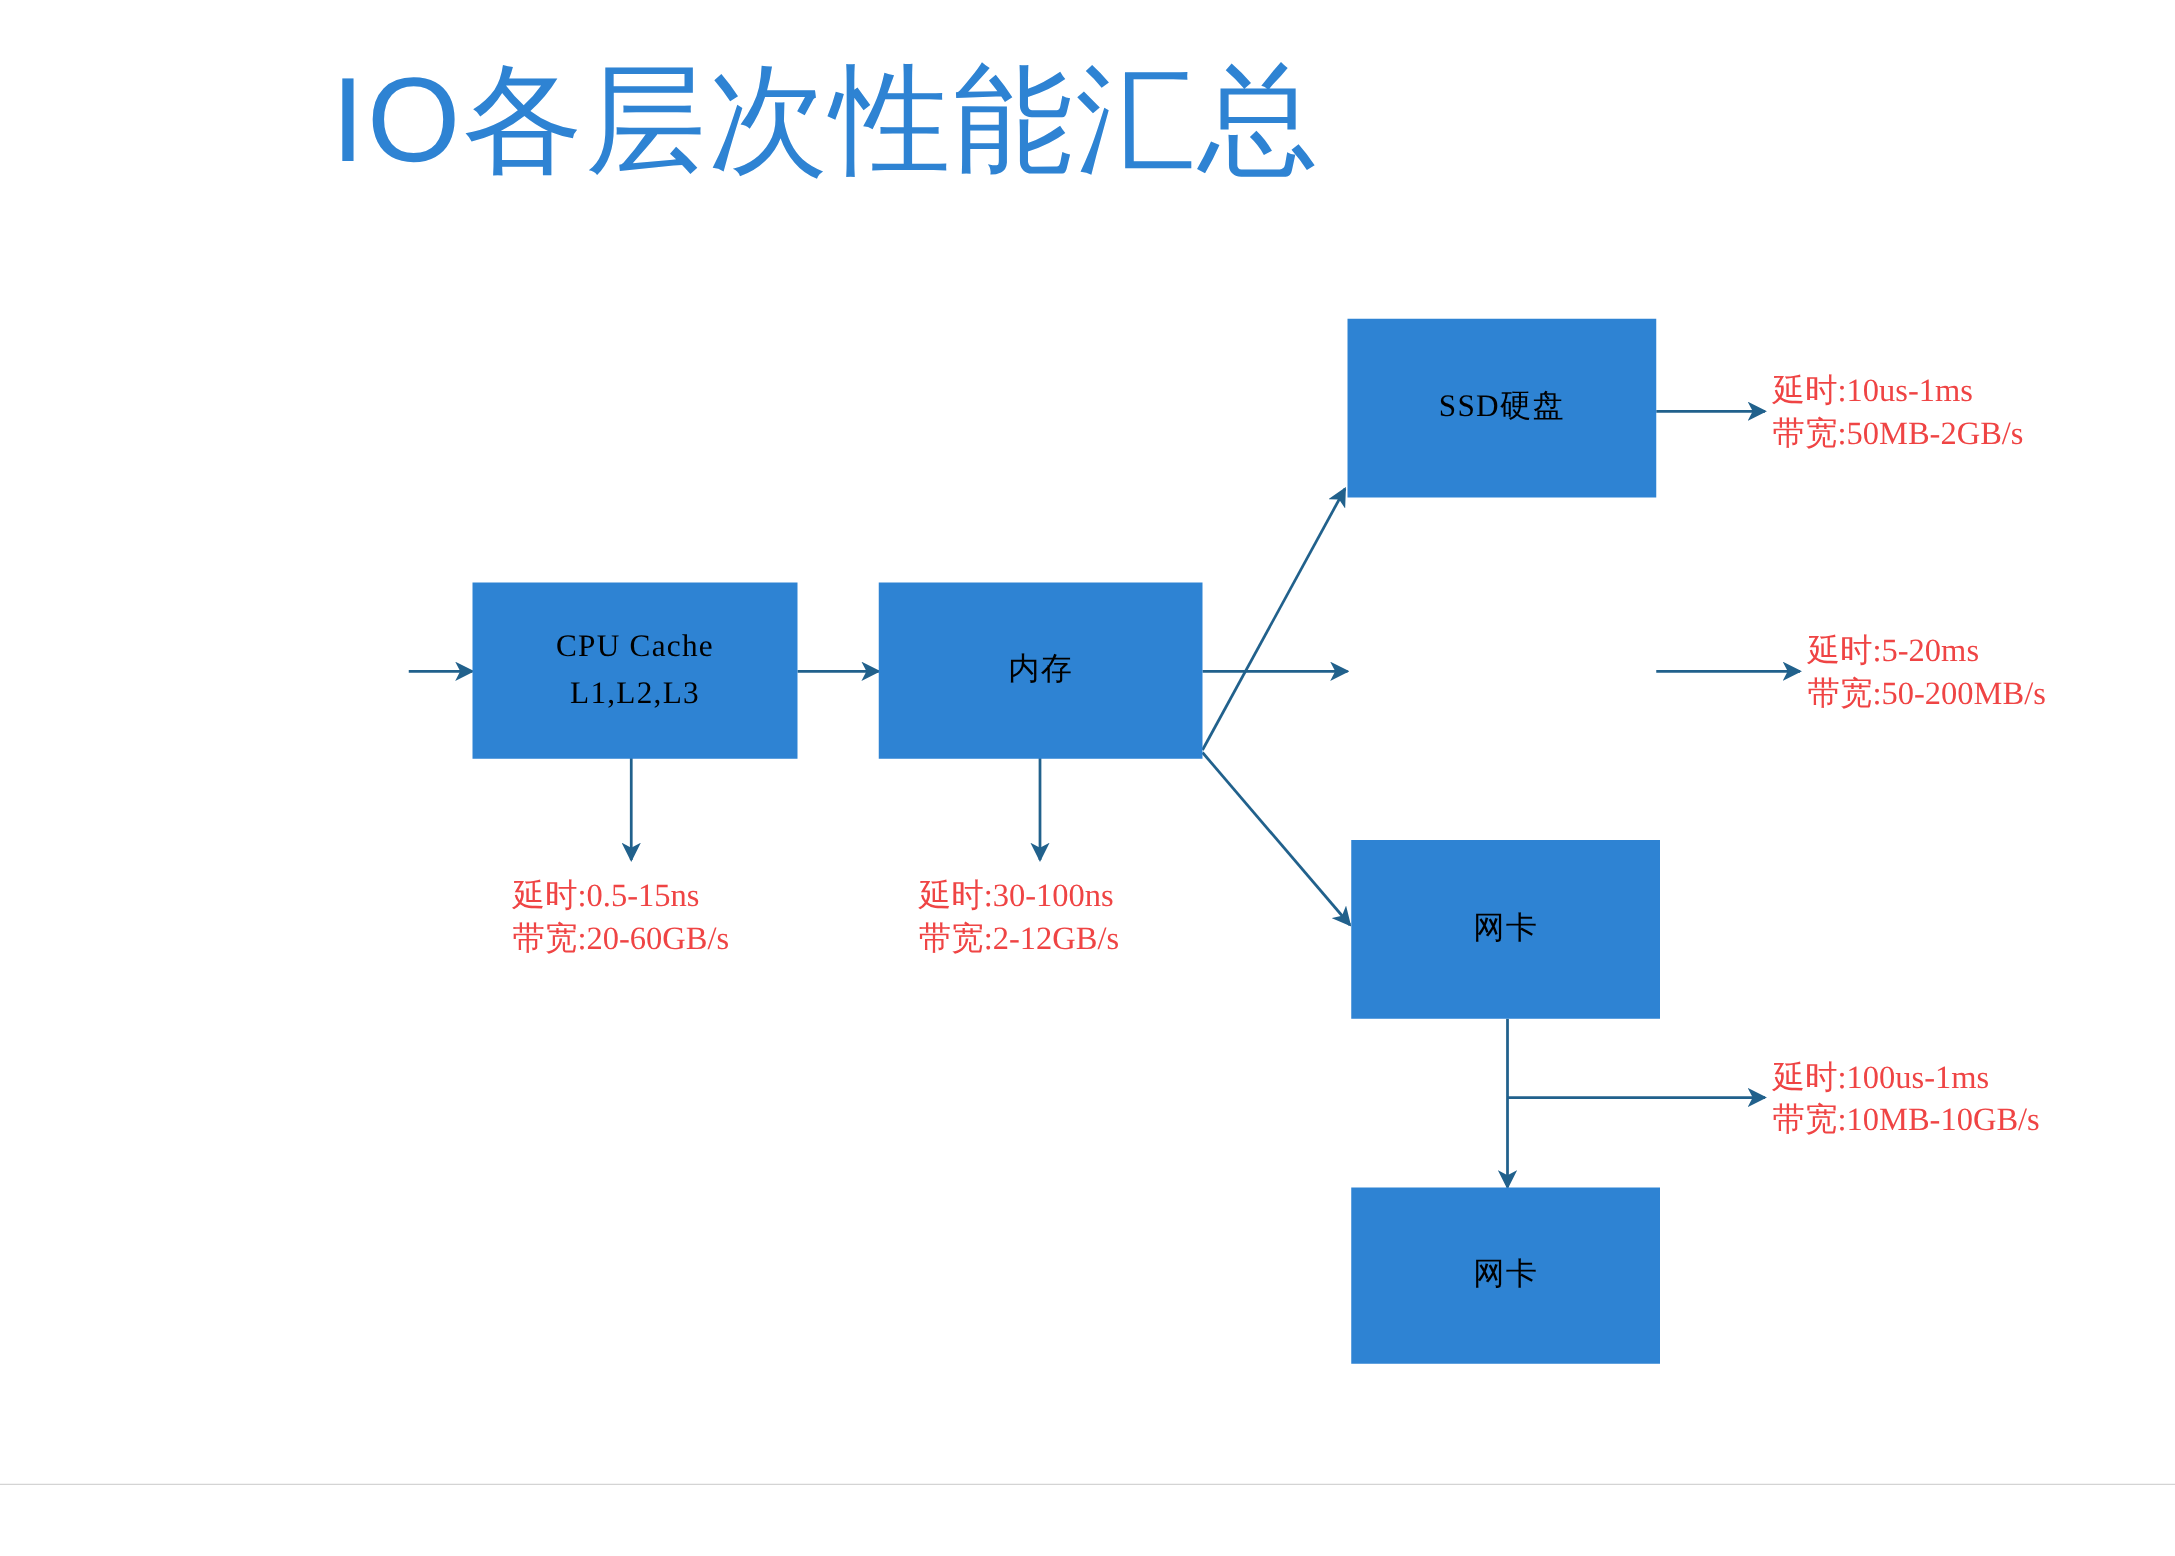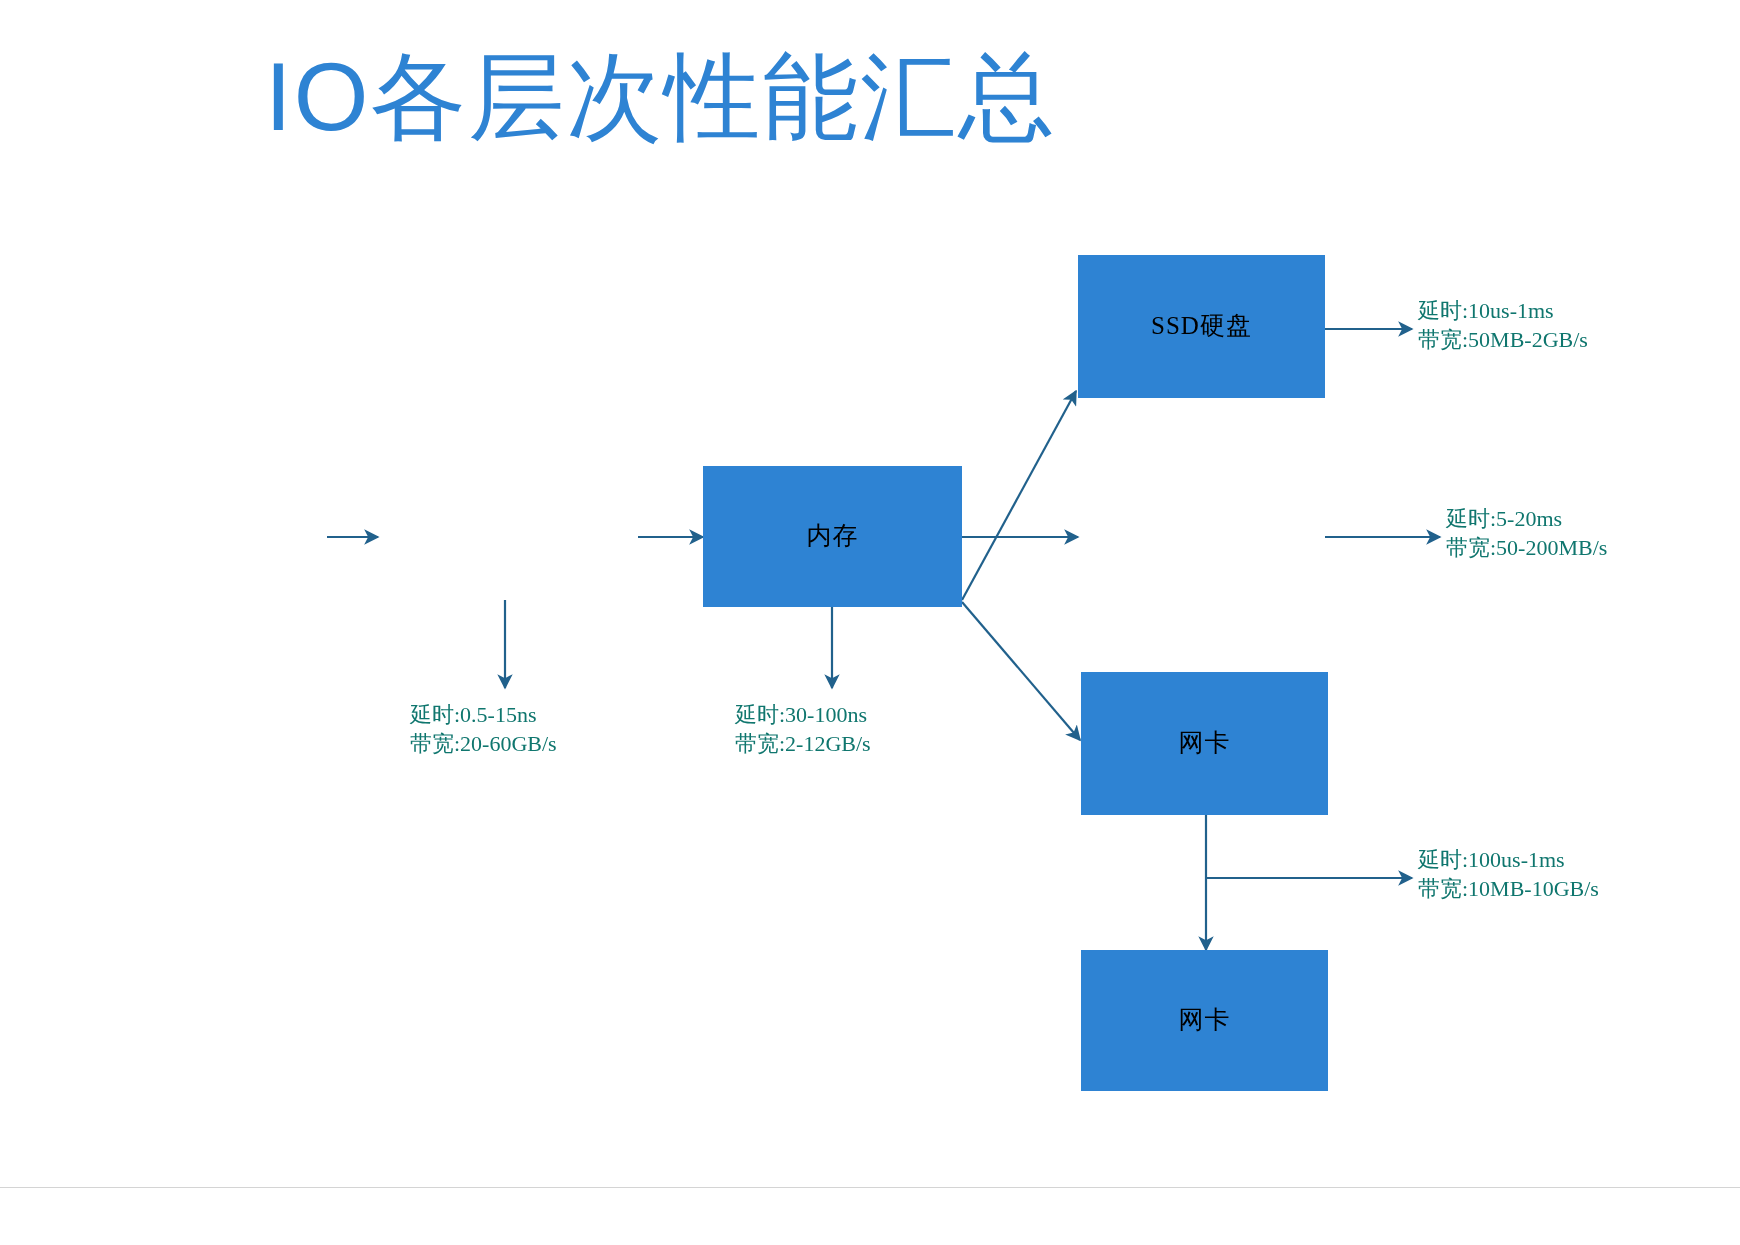--- a/index.html
+++ b/index.html
@@ -52,8 +52,8 @@
   .node .node-label { white-space: pre-line; }
   .annot {
     position: absolute;
-    color: #0f766e;
-    font-size: 22px;
+    color: #ef4444;
+    font-size: 26px;
     line-height: 1.32;
     font-family: "Liberation Serif", "DejaVu Serif", serif;
     white-space: pre-line;

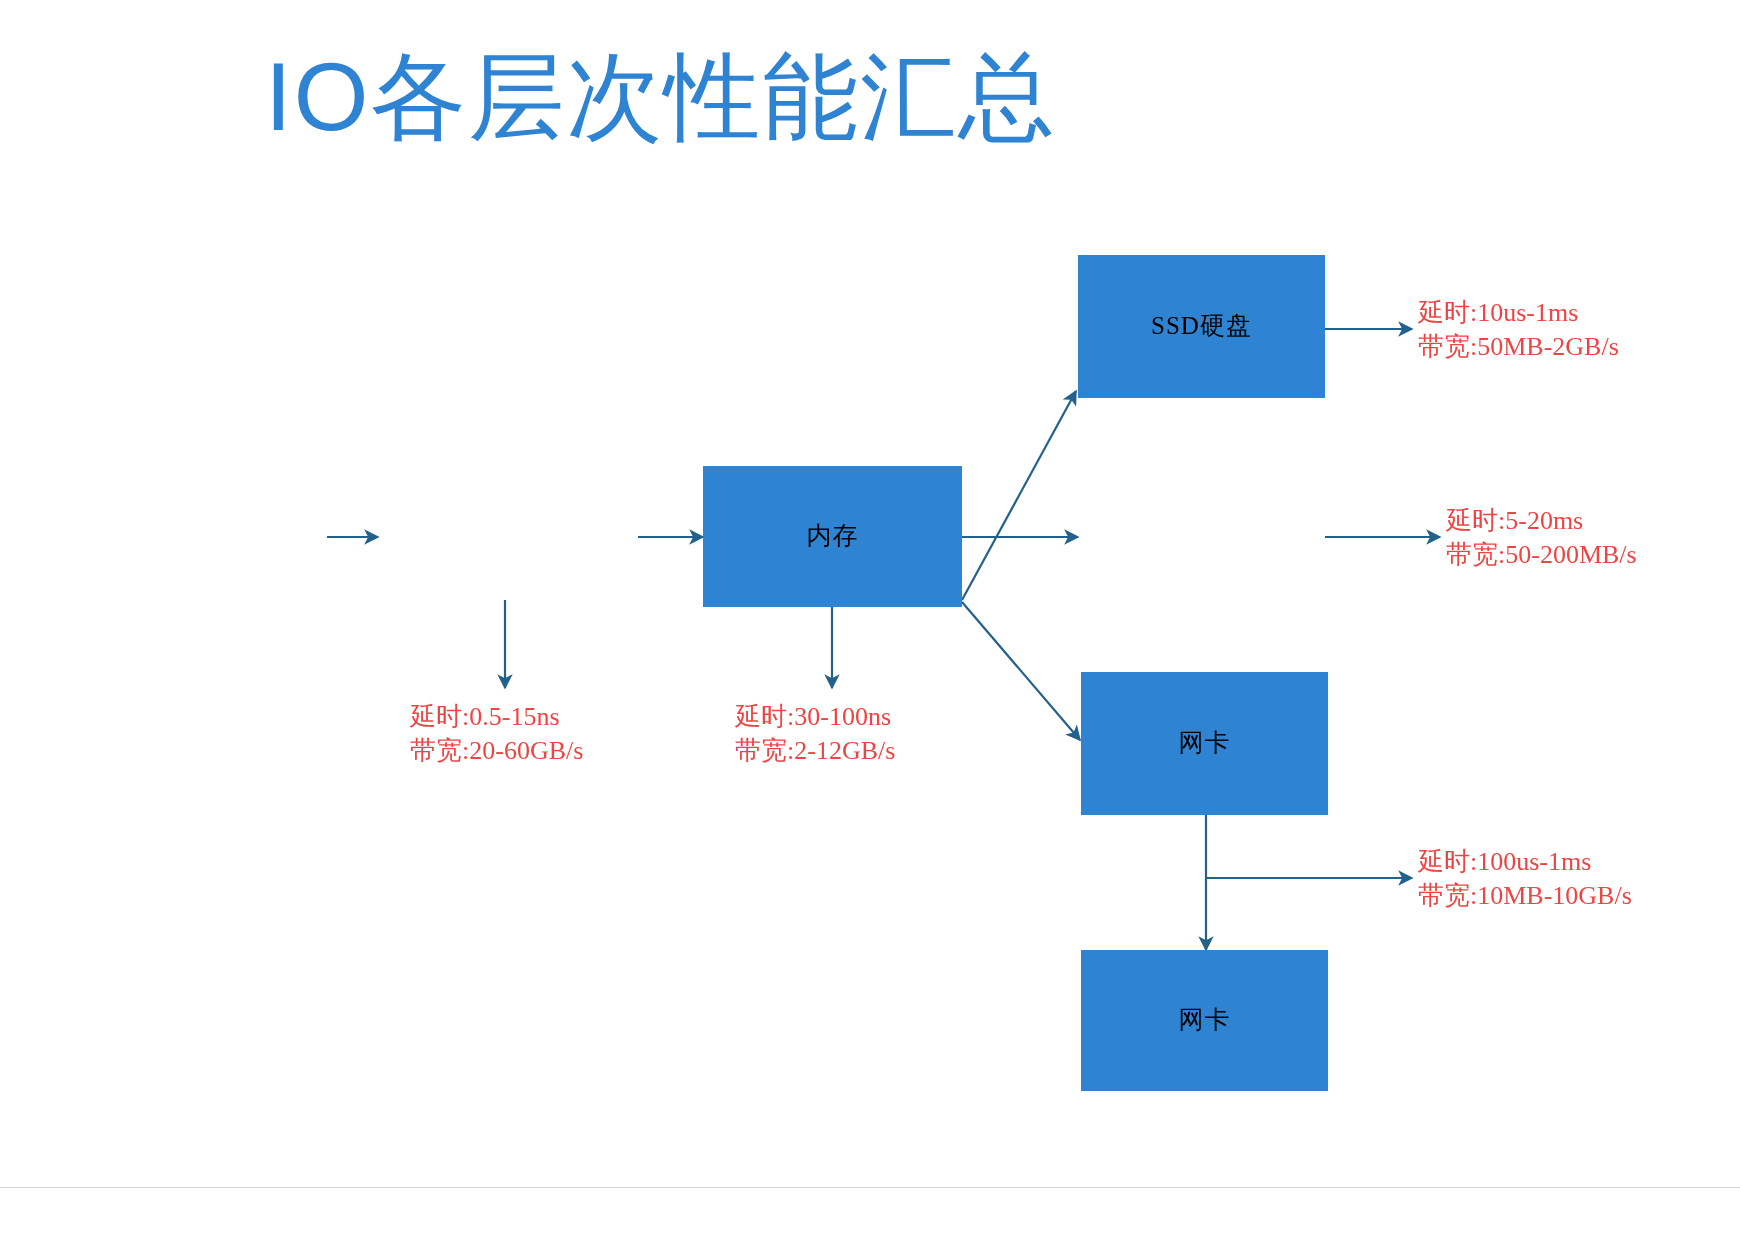--- a/index.html
+++ b/index.html
@@ -98,6 +98,10 @@
   </svg>
 
 
+  <div class="node" style="left:378px; top:466px; width:260px; height:141px;">
+    <span class="node-label">CPU Cache
+L1,L2,L3</span>
+  </div>
 
   <div class="node" style="left:703px; top:466px; width:259px; height:141px;">
     <span class="node-label">内存</span>

